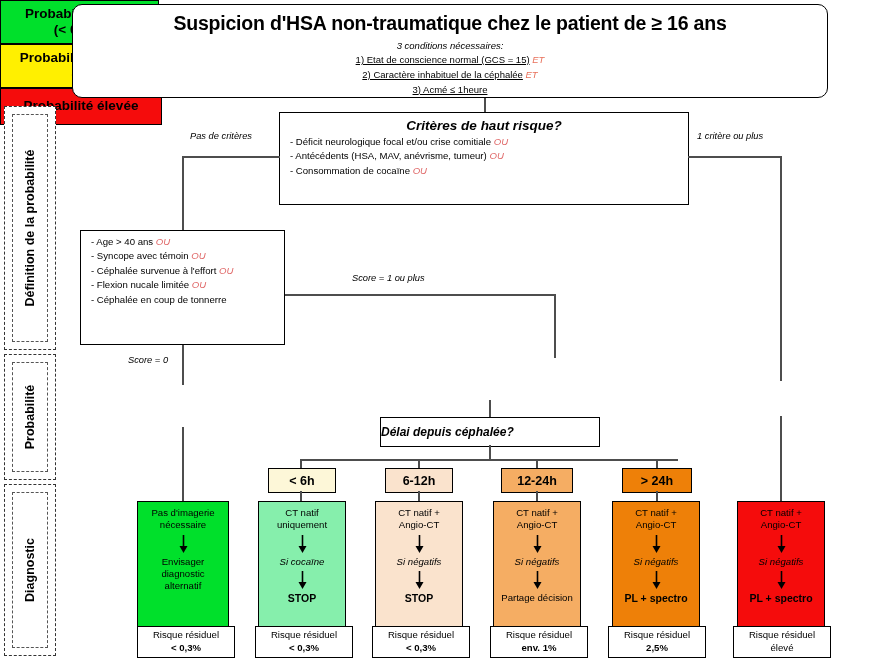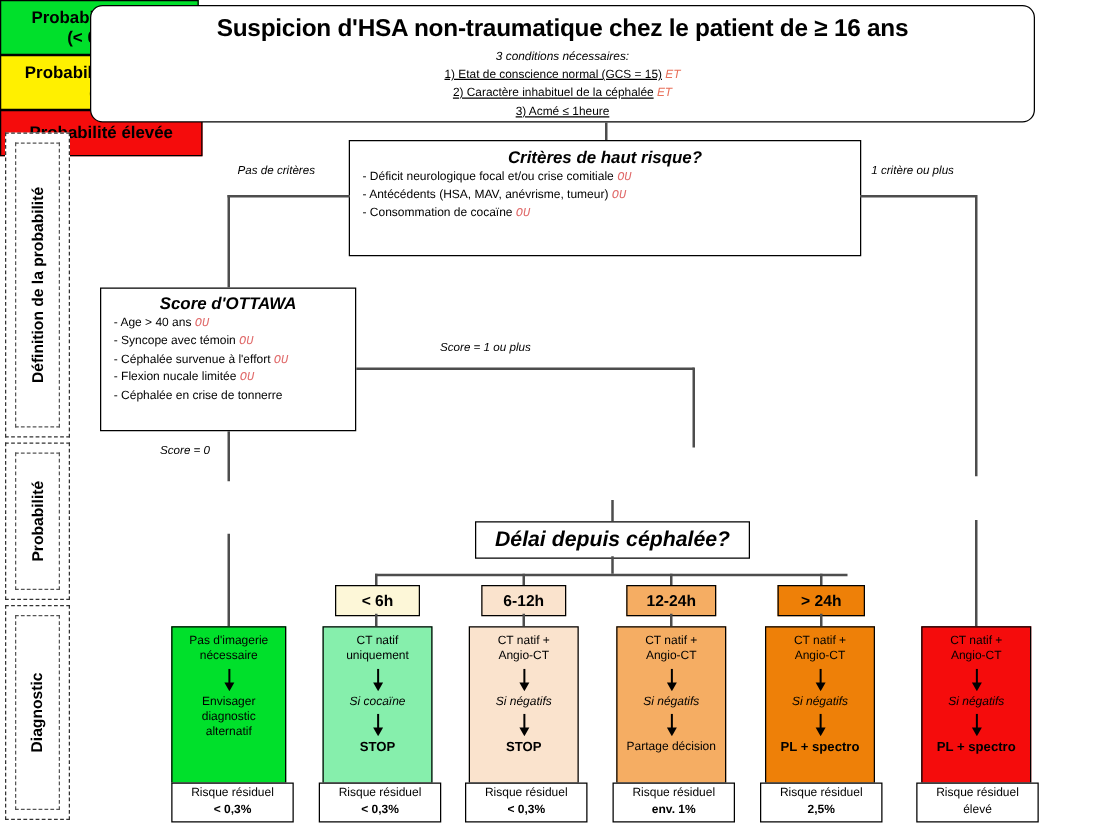--- a/index.html
+++ b/index.html
@@ -71,7 +71,7 @@
     line-height: 1.5;
     padding-left: 4px;
   }
-  .ou { color: #e06a6a; font-style: italic; font-family: Liberation Mono, monospace; }
+  .ou { color: #e06a6a; font-style: italic; }
 
   
   .edge-label {

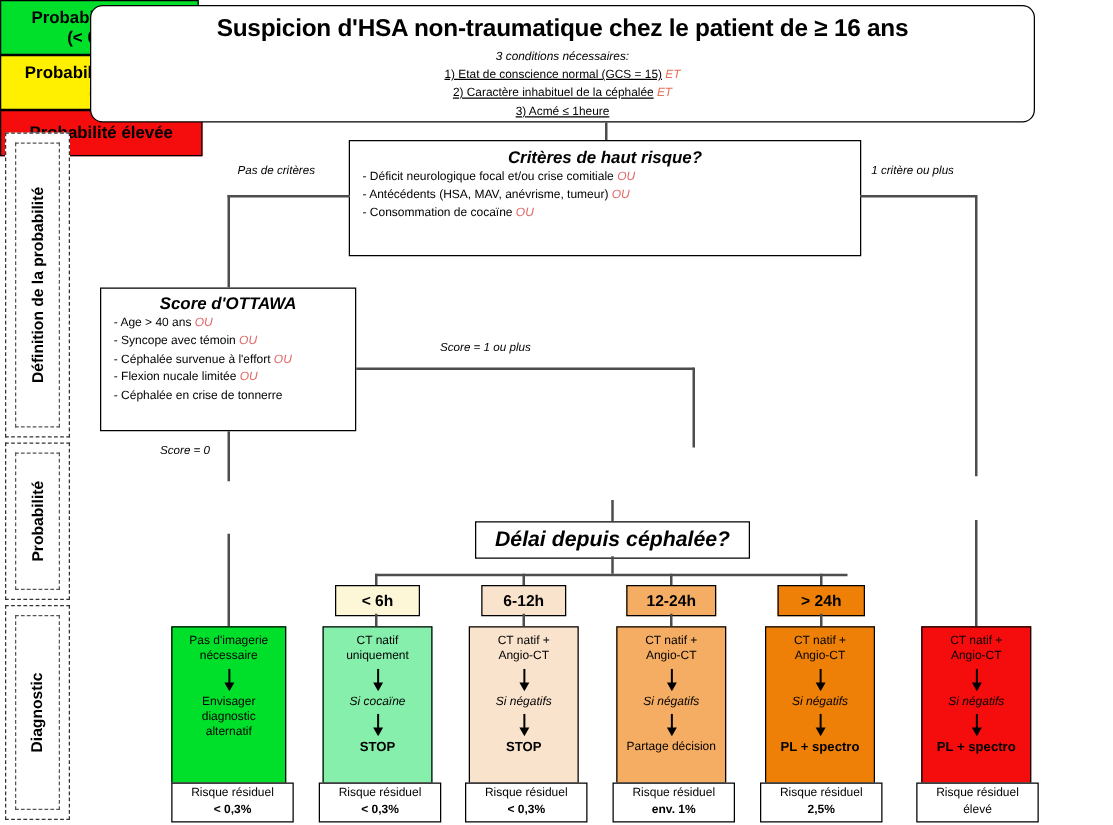--- a/index.html
+++ b/index.html
@@ -239,7 +239,6 @@
   <div class="vline" style="left:780px; top:156px; height:225px;"></div>
 
   <div class="box" style="left:80px; top:230px; width:205px; height:115px; padding:4px 6px;">
-    <div class="box-head">Score d'OTTAWA</div>
     <div class="crit-list">
       <div>
         <span>- Age &gt; 40 ans</span>

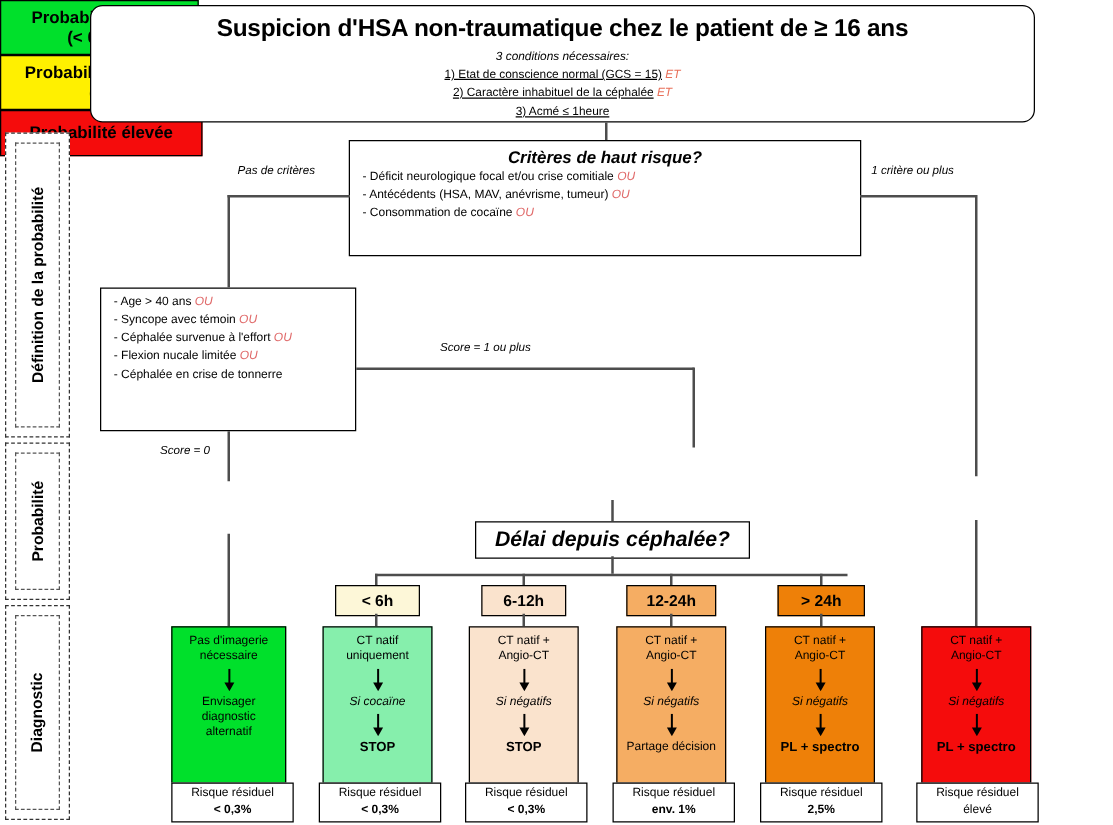--- a/index.html
+++ b/index.html
@@ -257,7 +257,7 @@
         <span class="ou">OU</span>
       </div>
       <div>
-        <span>- Céphalée en crise de tonnerre</span>
+        <span>- Céphalée en coup de tonnerre</span>
       </div>
     </div>
   </div>

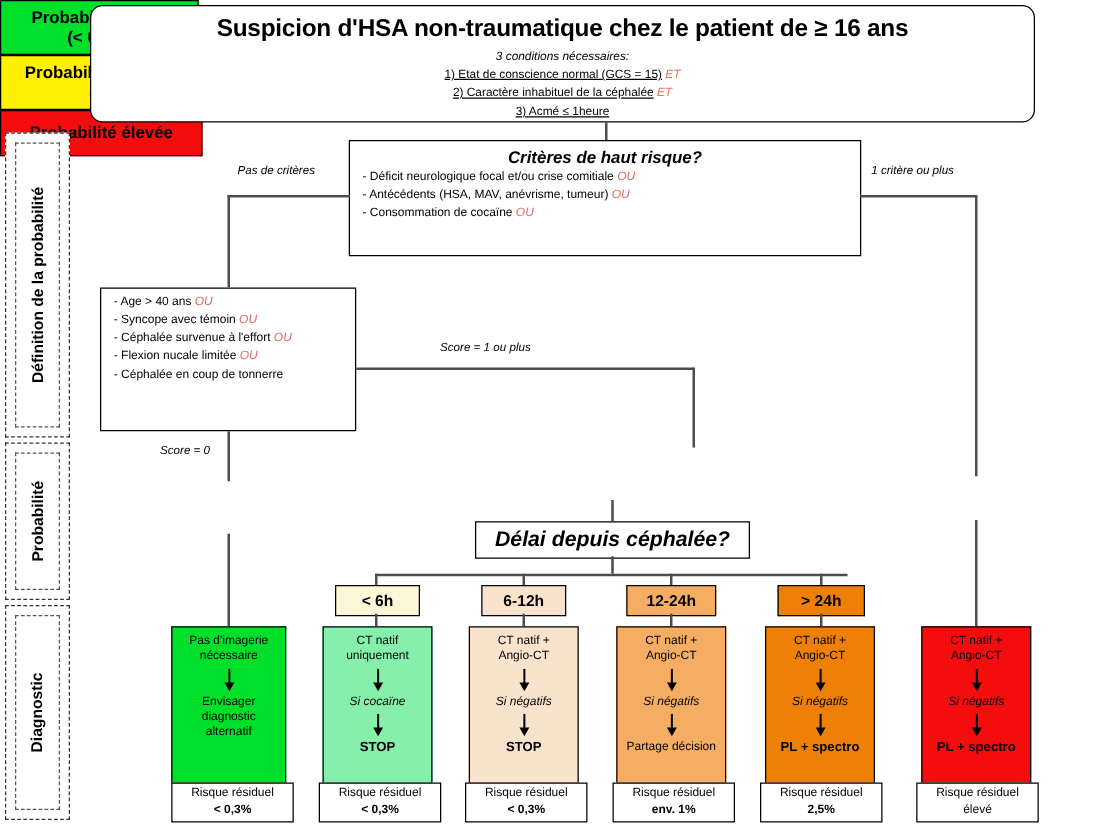--- a/index.html
+++ b/index.html
@@ -97,12 +97,12 @@
   .delay-box {
     border: 1.5px solid #000;
     background: #fff;
-    font-size: 17px;
+    font-size: 12px;
     font-weight: bold;
     font-style: italic;
     display: flex;
     align-items: center;
-    justify-content: center;
+    justify-content: flex-start;
   }
 
   

